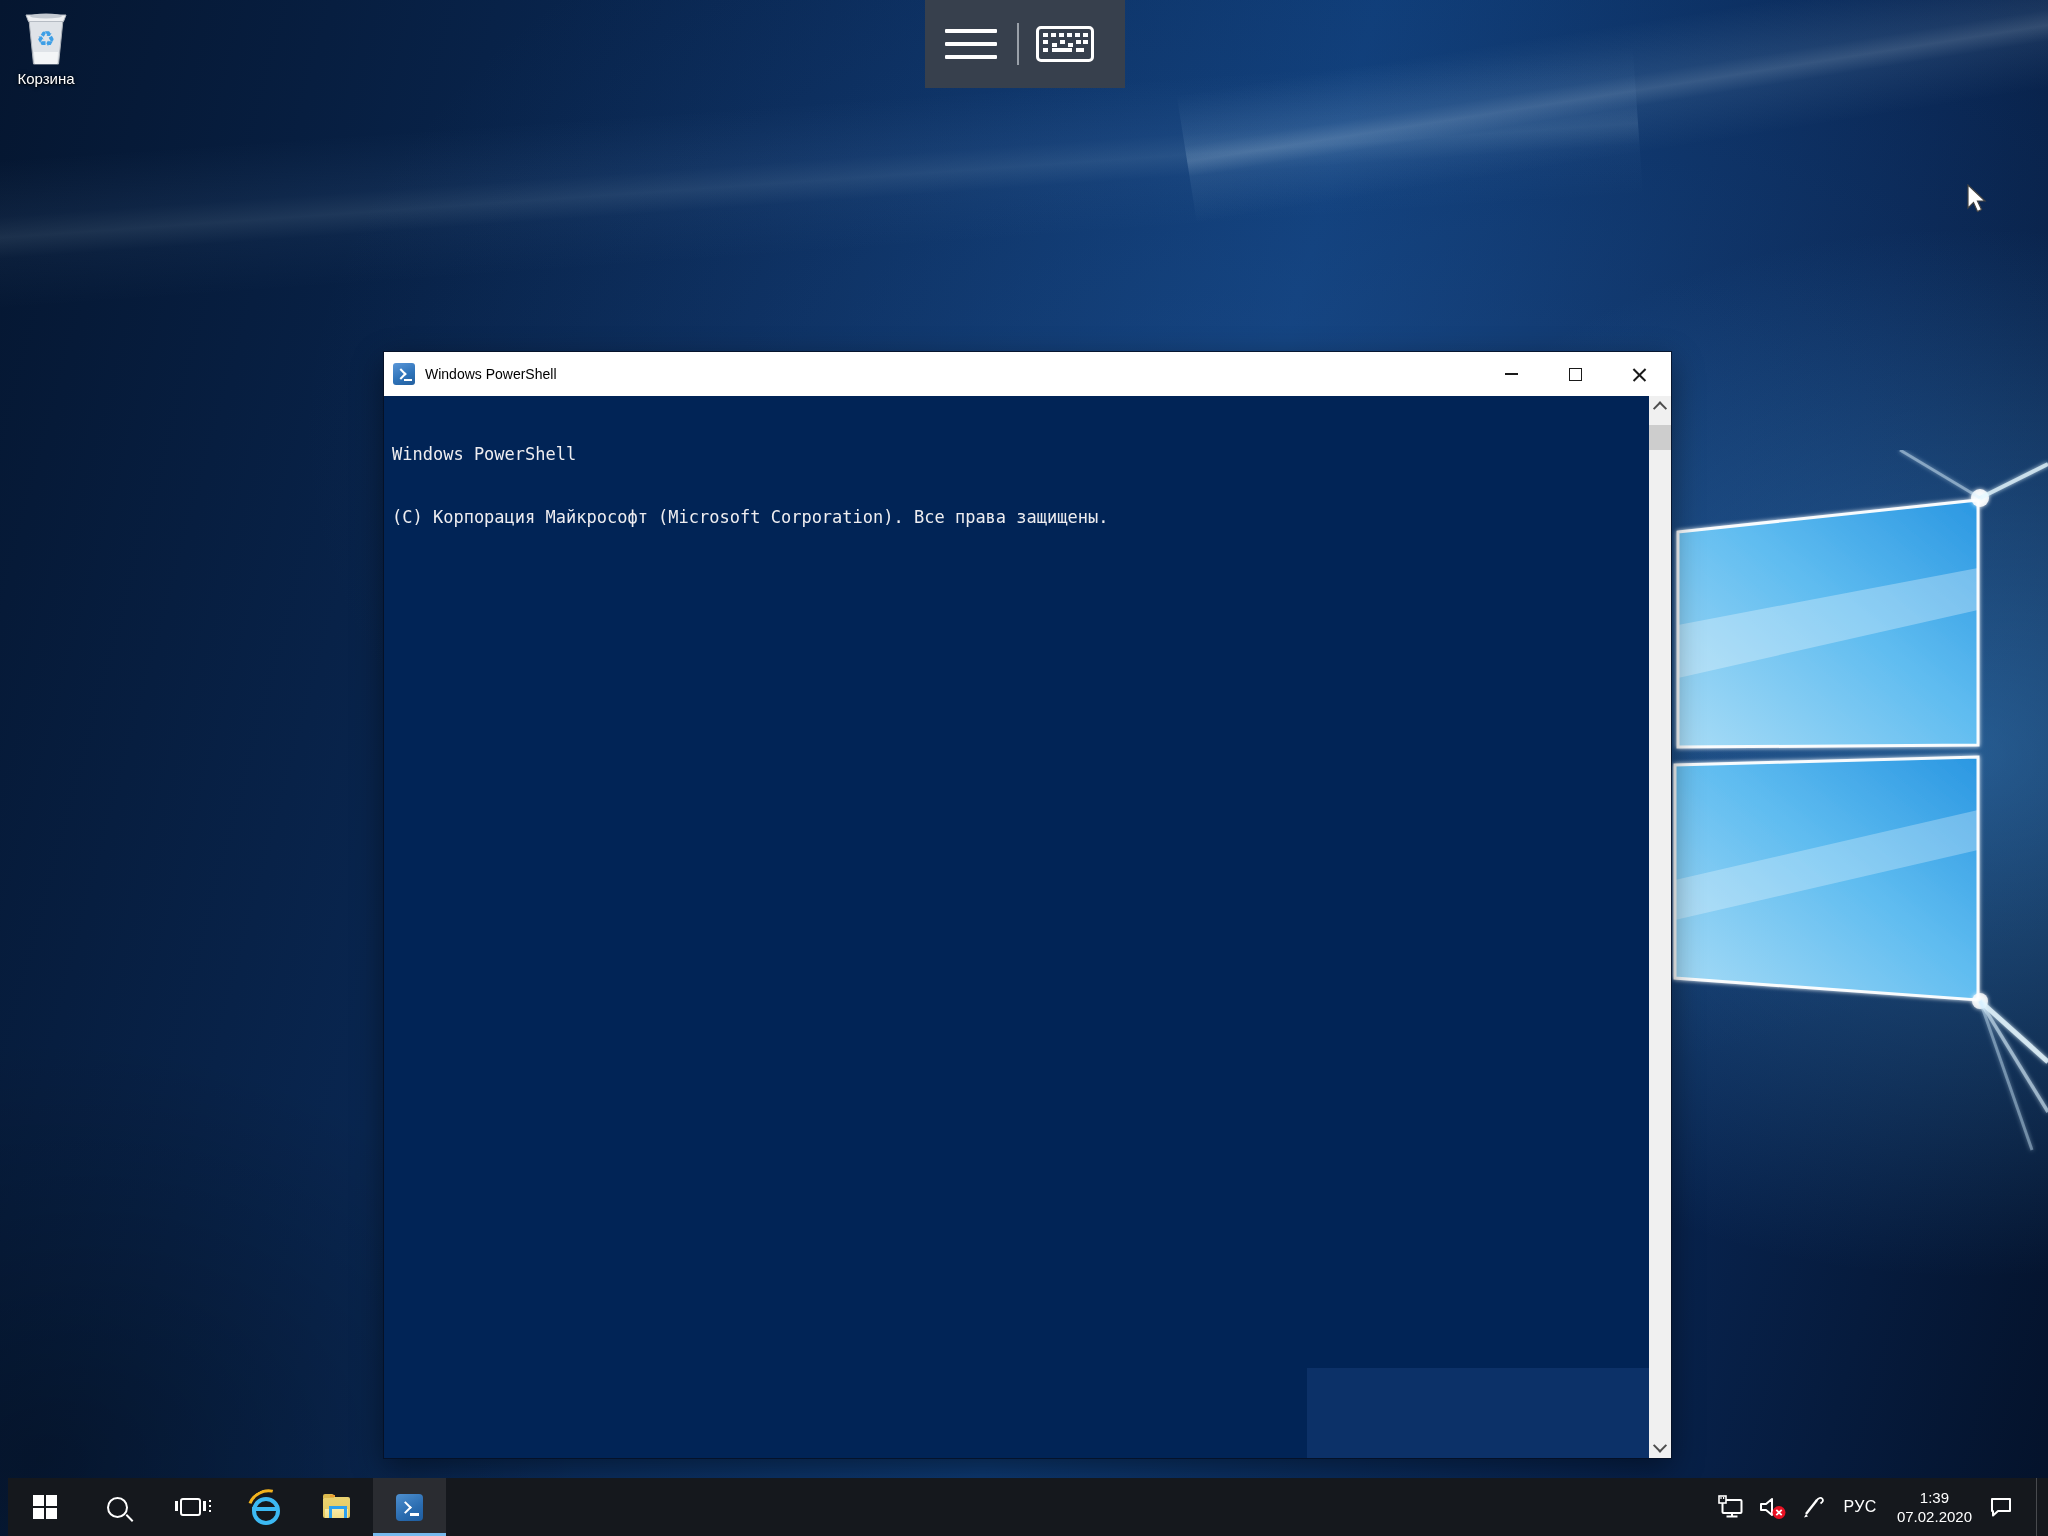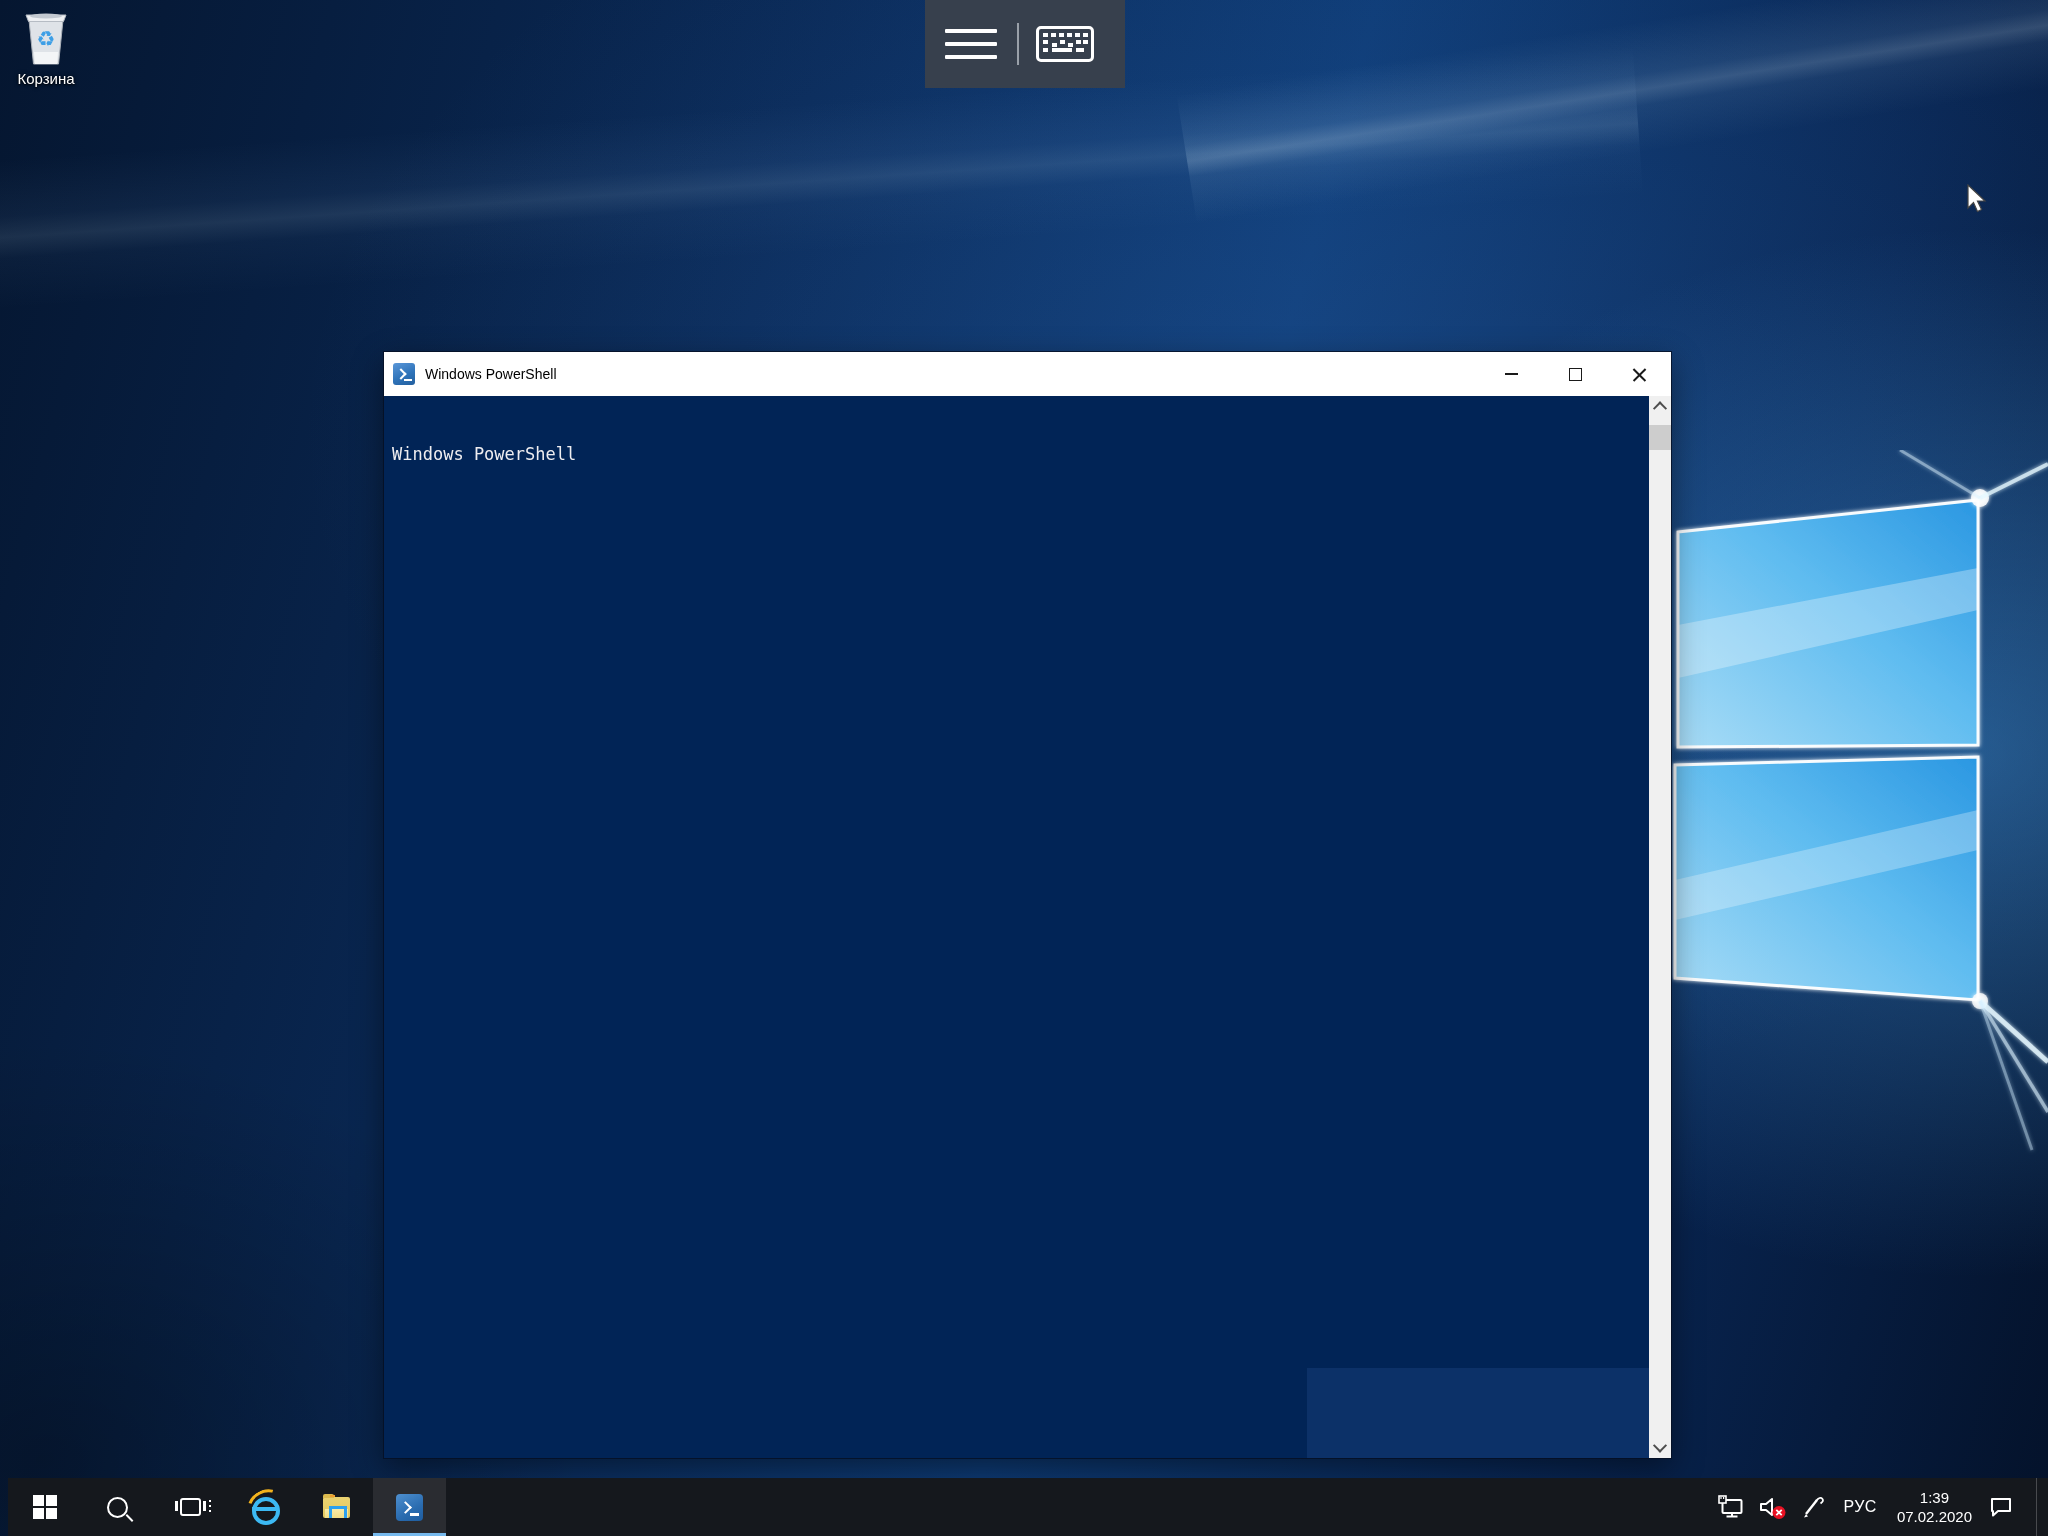--- a/index.html
+++ b/index.html
@@ -209,6 +209,7 @@
     </div>
     <div class="console">
       <div class="cline">Windows PowerShell</div>
+      <div class="cline">(C) Корпорация Майкрософт (Microsoft Corporation). Все права защищены.</div>
       <div class="cline"></div>
       <div class="corner-light"></div>
       <div class="scrollbar">

